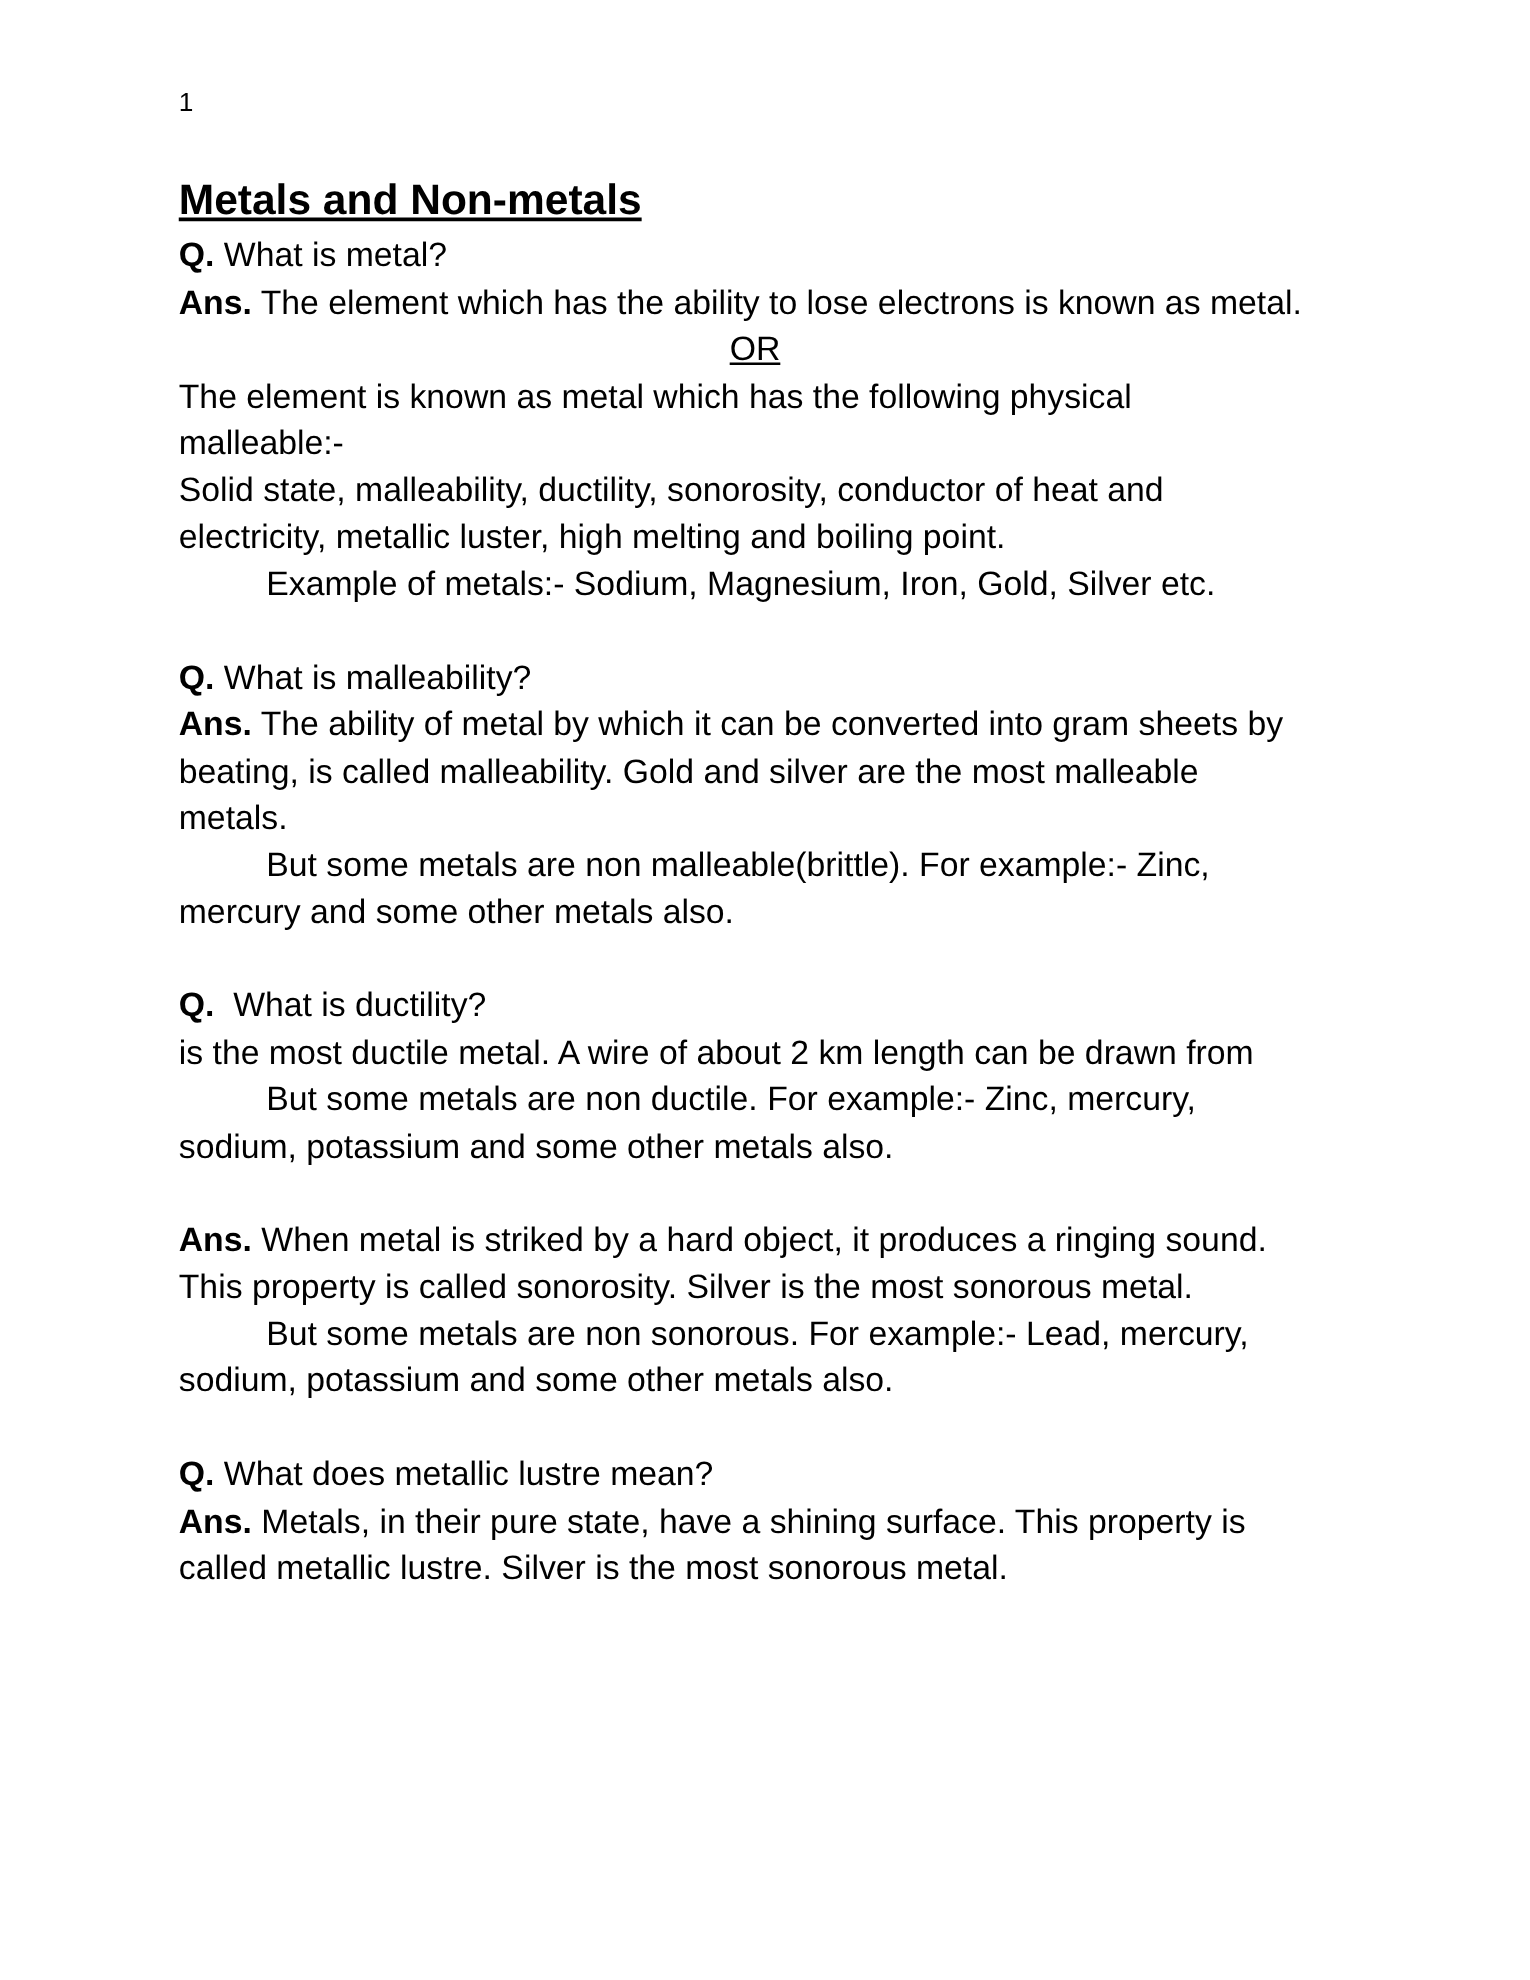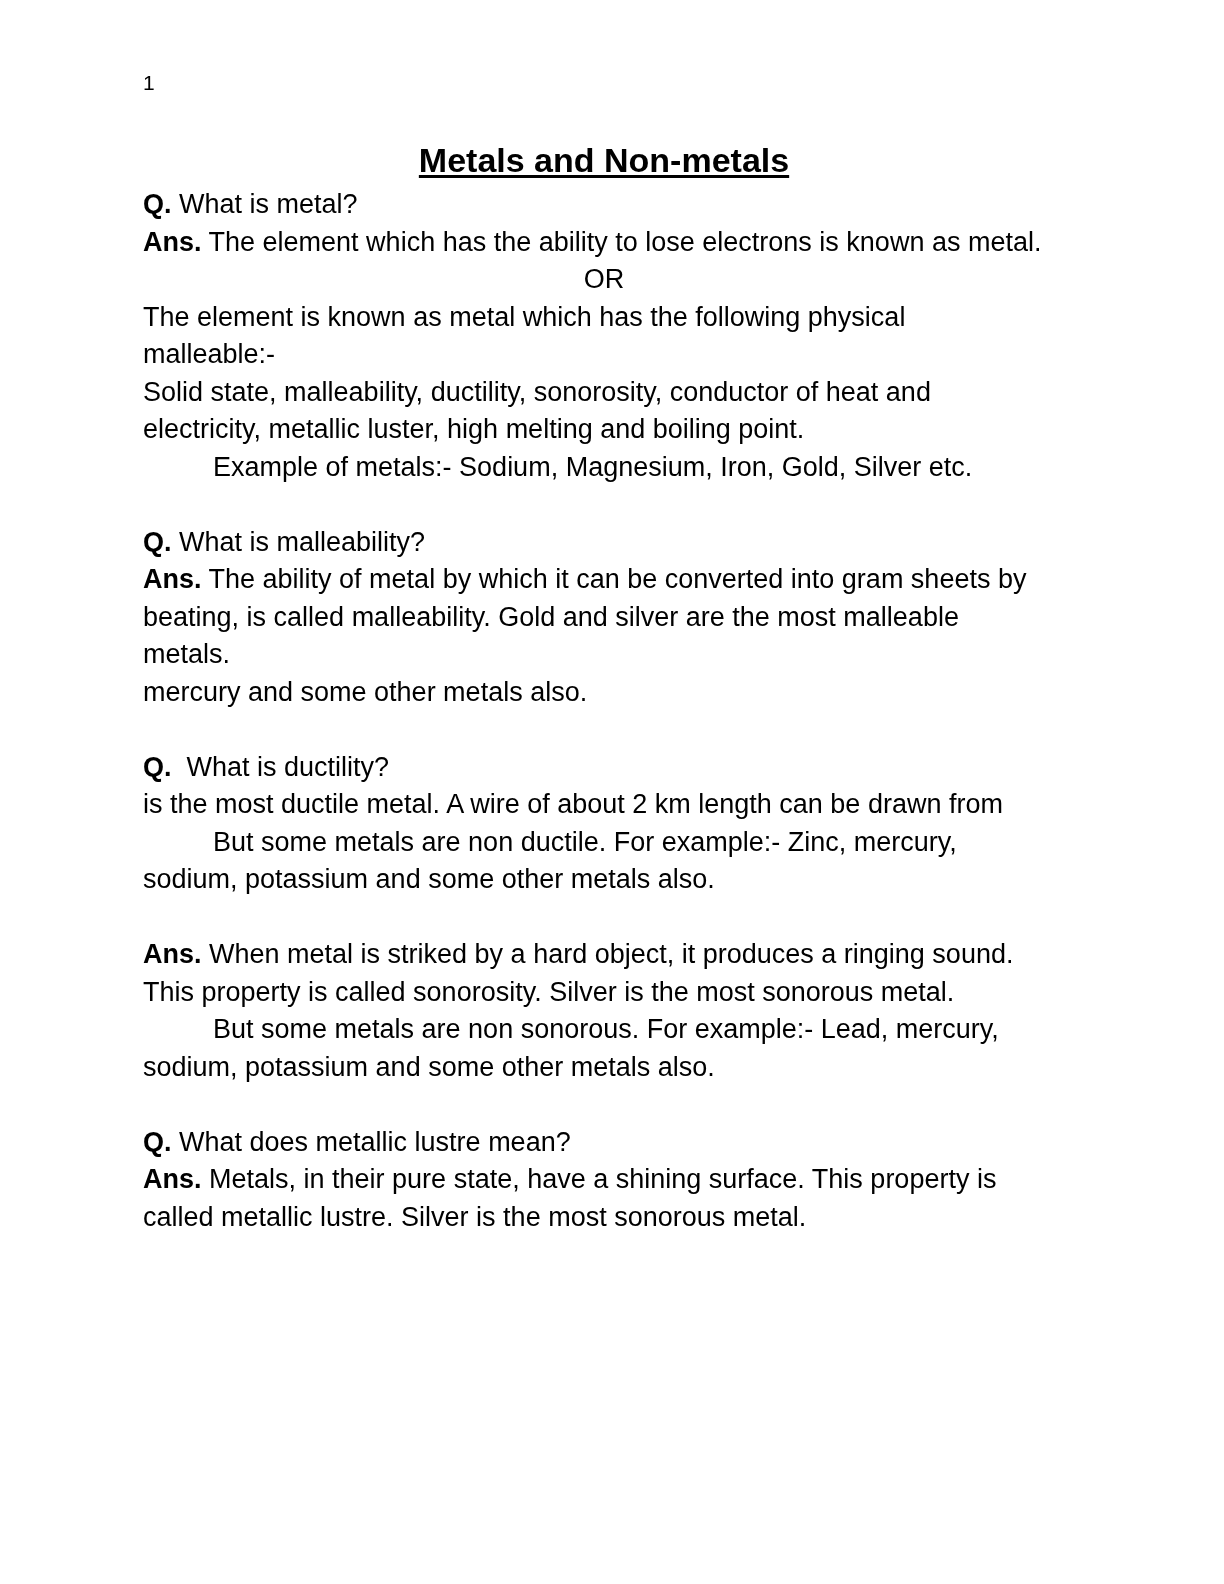--- a/index.html
+++ b/index.html
@@ -37,7 +37,6 @@
   .doc-title {
     font-size: 34px;
     font-weight: bold;
-    text-align: center;
     text-decoration: underline;
     text-underline-offset: 3px;
     margin: 0 0 6px 0;

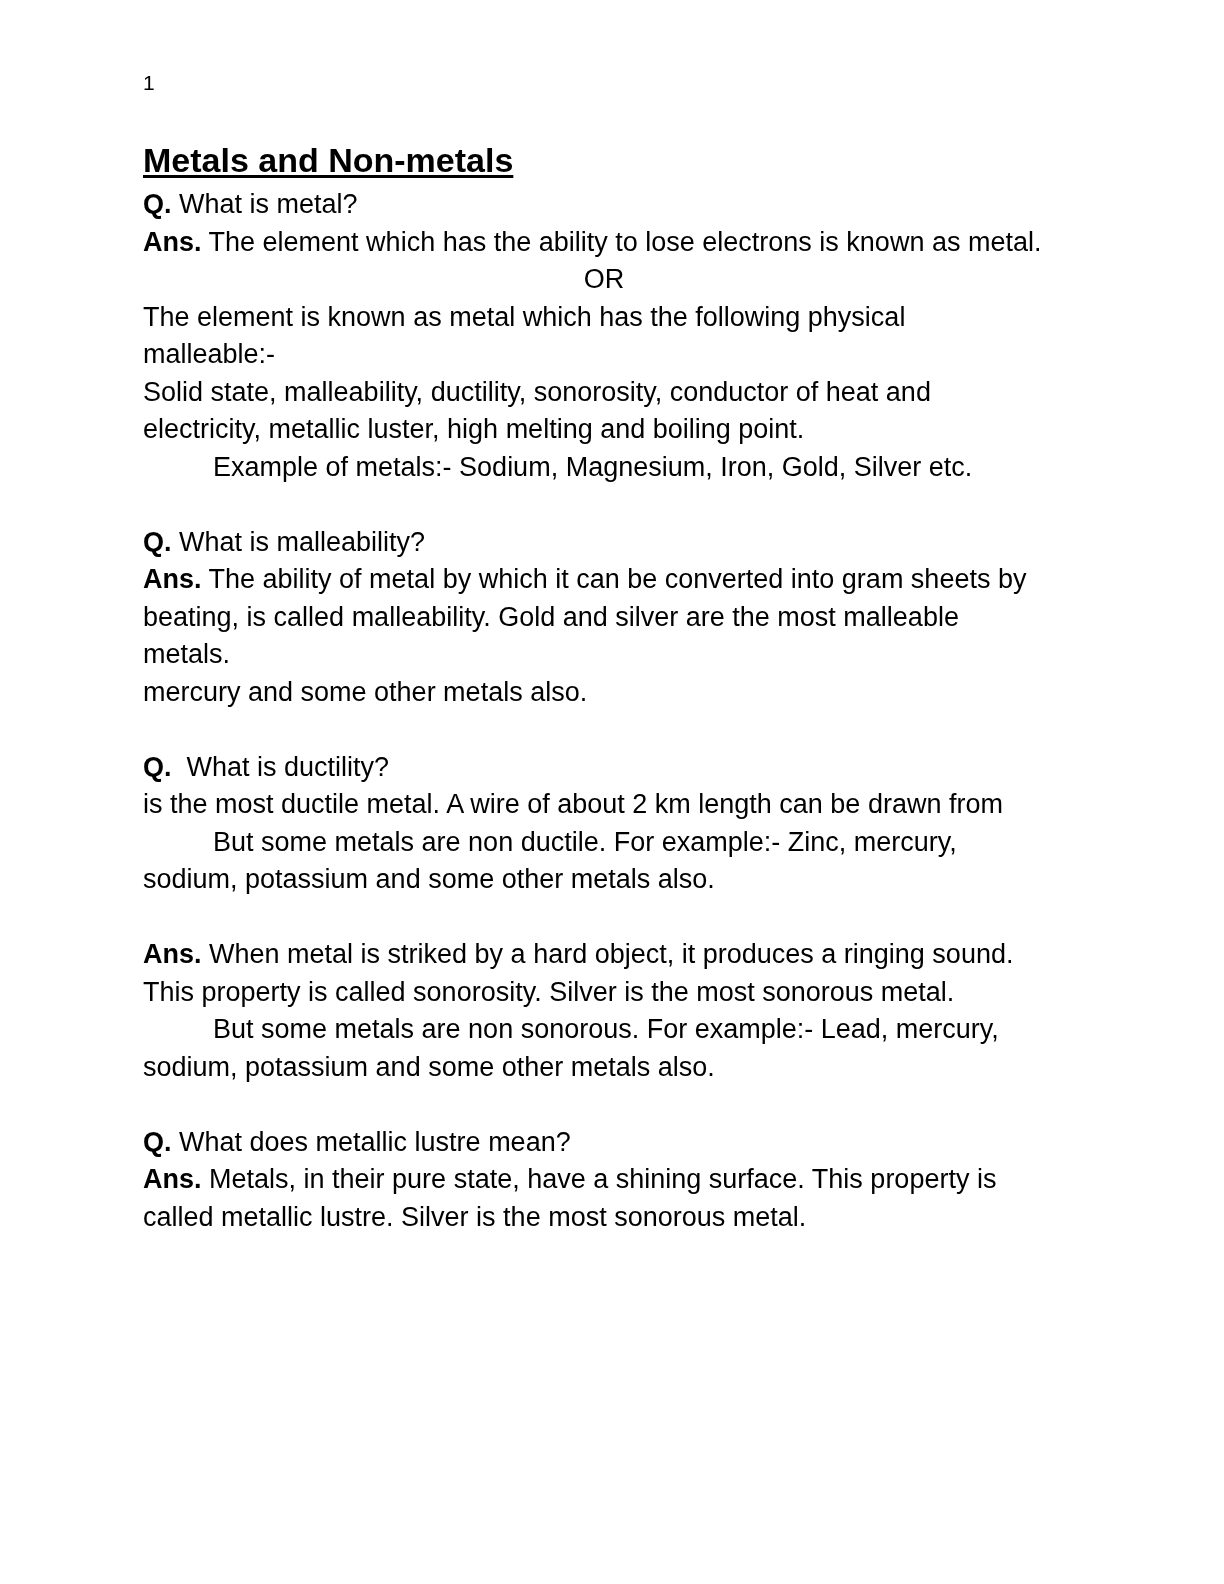--- a/index.html
+++ b/index.html
@@ -61,6 +61,7 @@
     padding-right: 18px;
   }
   .line.center .u {
+    text-decoration: underline;
     text-underline-offset: 2px;
   }
   .gap {

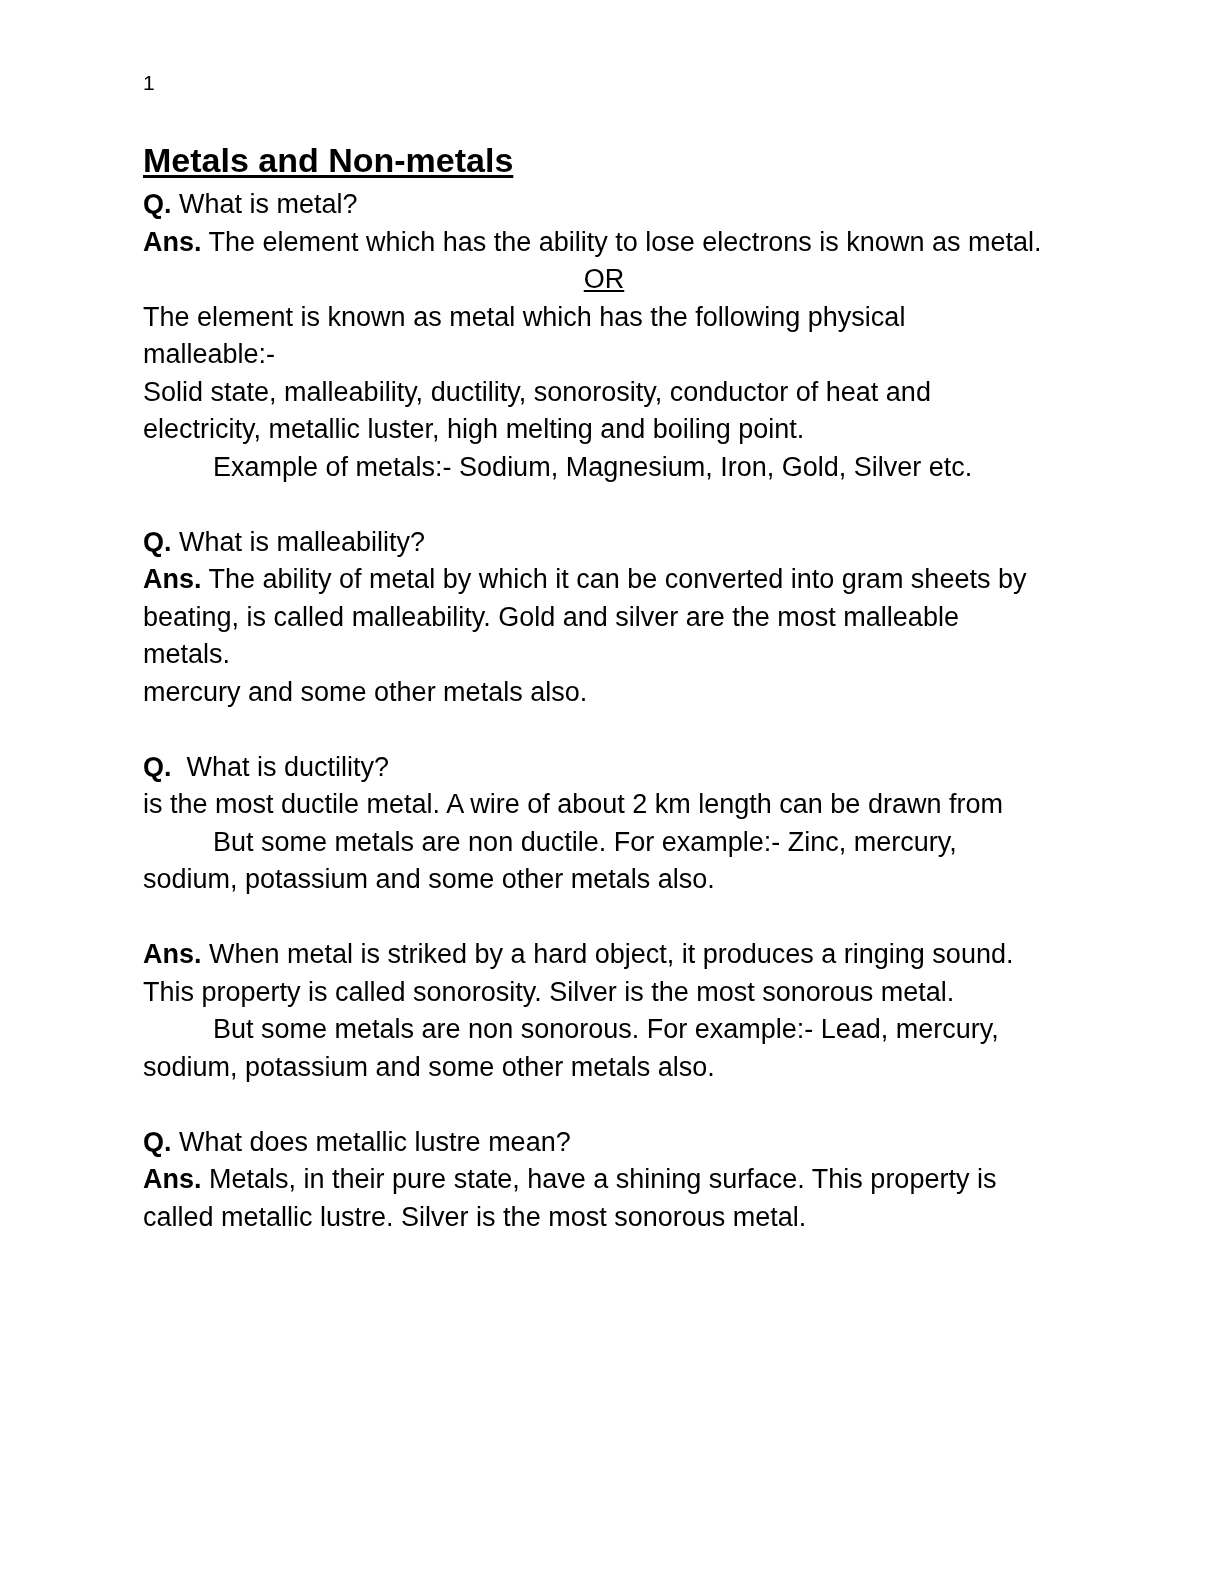--- a/index.html
+++ b/index.html
@@ -100,6 +100,7 @@
       <p class="line"><b>Ans.</b><span> The ability of metal by which it can be converted into gram sheets by</span></p>
       <p class="line">beating, is called malleability. Gold and silver are the most malleable</p>
       <p class="line">metals.</p>
+      <p class="line indent">But some metals are non malleable(brittle). For example:- Zinc,</p>
       <p class="line">mercury and some other metals also.</p>
     </div>
 

